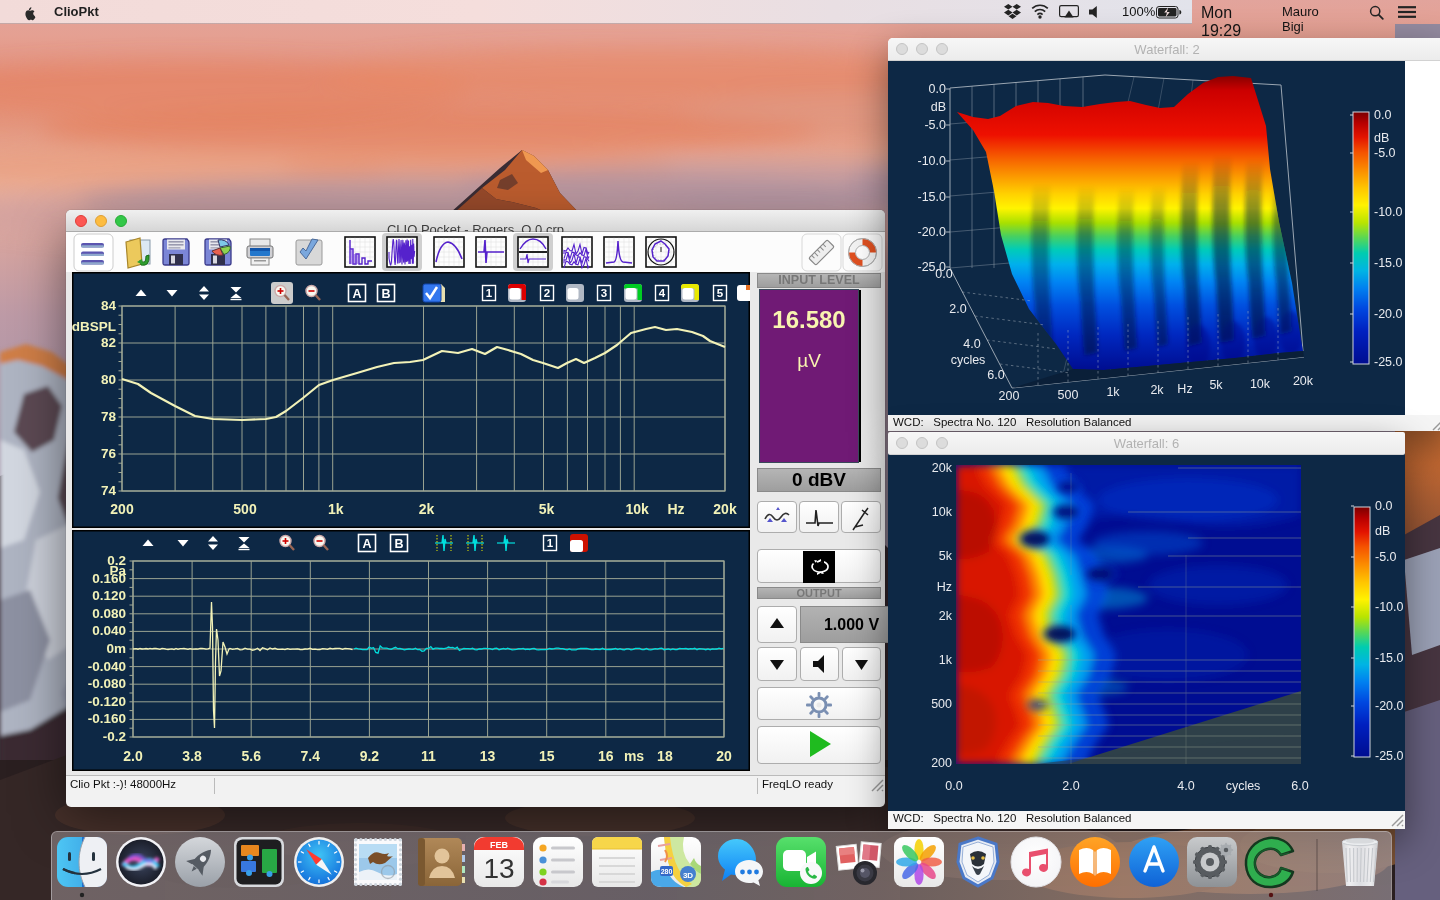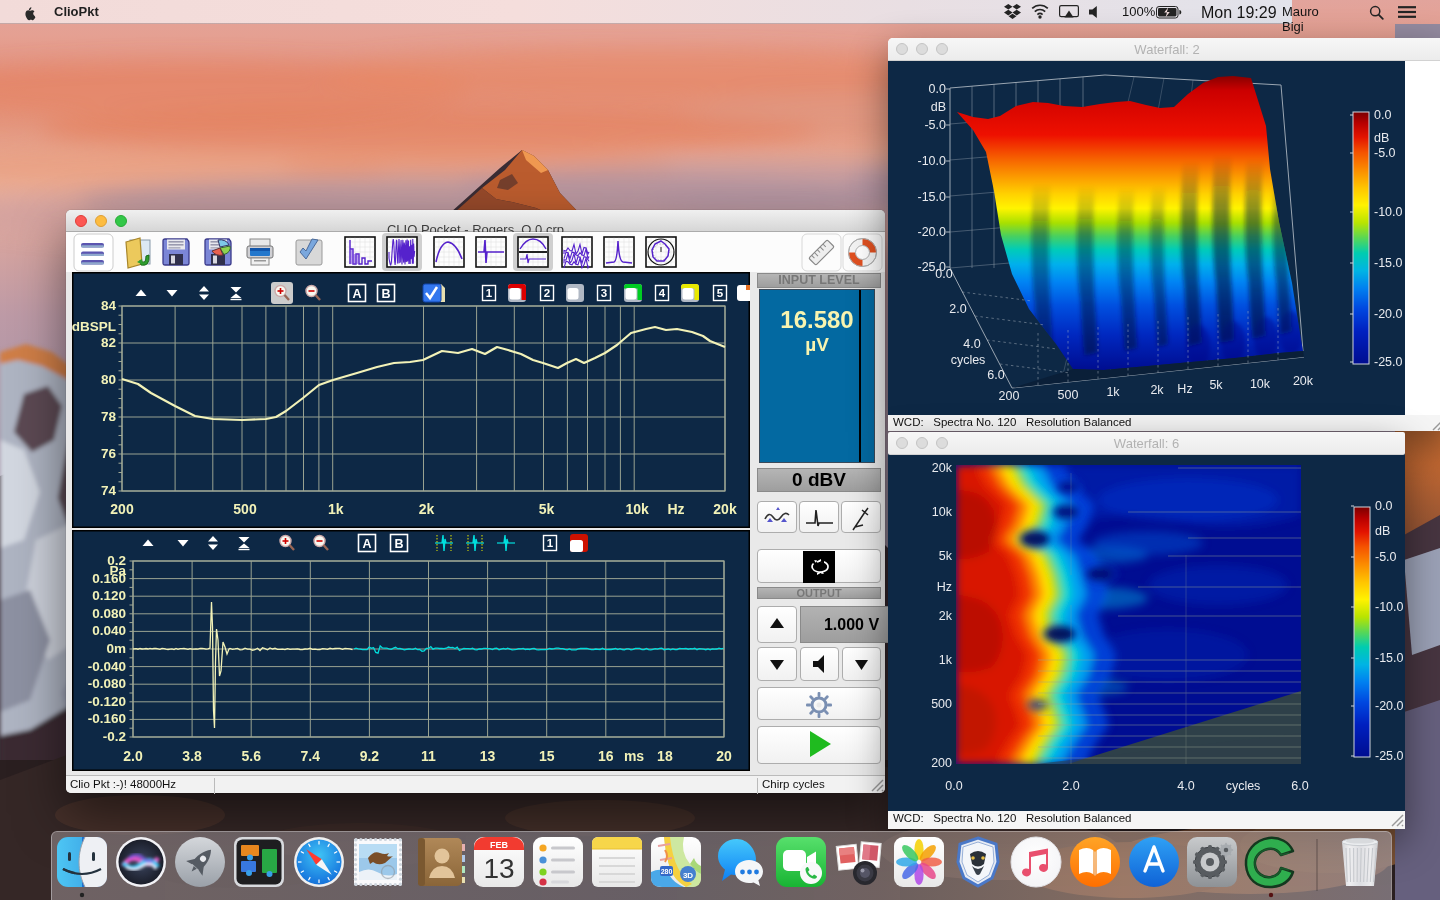--- a/index.html
+++ b/index.html
@@ -96,7 +96,7 @@
 <path d="M1395,715 1440,700 1440,900 1395,900 Z" fill="#66607e"></path>
 <path d="M1395,260 1410,250 1425,258 1440,250 1440,340 1428,340 1412,348 1395,365 Z" fill="#8d8498" opacity="0.9"></path>
 </svg>
-<div class="abs" style="left:0;top:0;width:1292px;height:24px;background:linear-gradient(to right,#f2dbd9 0%,#f5dedc 40%,#e9dfe3 70%,#e2e3eb 100%);border-bottom:1px solid rgba(90,50,50,0.30)">
+<div class="abs" style="left:0;top:0;width:1192px;height:24px;background:linear-gradient(to right,#f2dbd9 0%,#f5dedc 40%,#e9dfe3 70%,#e2e3eb 100%);border-bottom:1px solid rgba(90,50,50,0.30)">
 <svg class="abs" style="left:21px;top:4px" width="15" height="17" viewBox="0 0 842 1000">
       <path fill="#2a2a2a" d="M824 779c-15 34-22 49-41 79-27 41-65 93-112 93-42 0-53-27-110-27-57 0-69 27-111 28-47 1-83-45-110-86C265 752 213 610 252 494c26-77 87-122 152-122 48 0 86 28 115 28 28 0 76-32 128-27 22 1 83 9 122 66-3 2-73 43-72 127 1 101 88 134 89 135zM554 310c25-30 44-73 37-116-37 3-81 25-107 56-23 27-44 70-36 112 41 1 81-21 106-52z"></path>
     </svg>

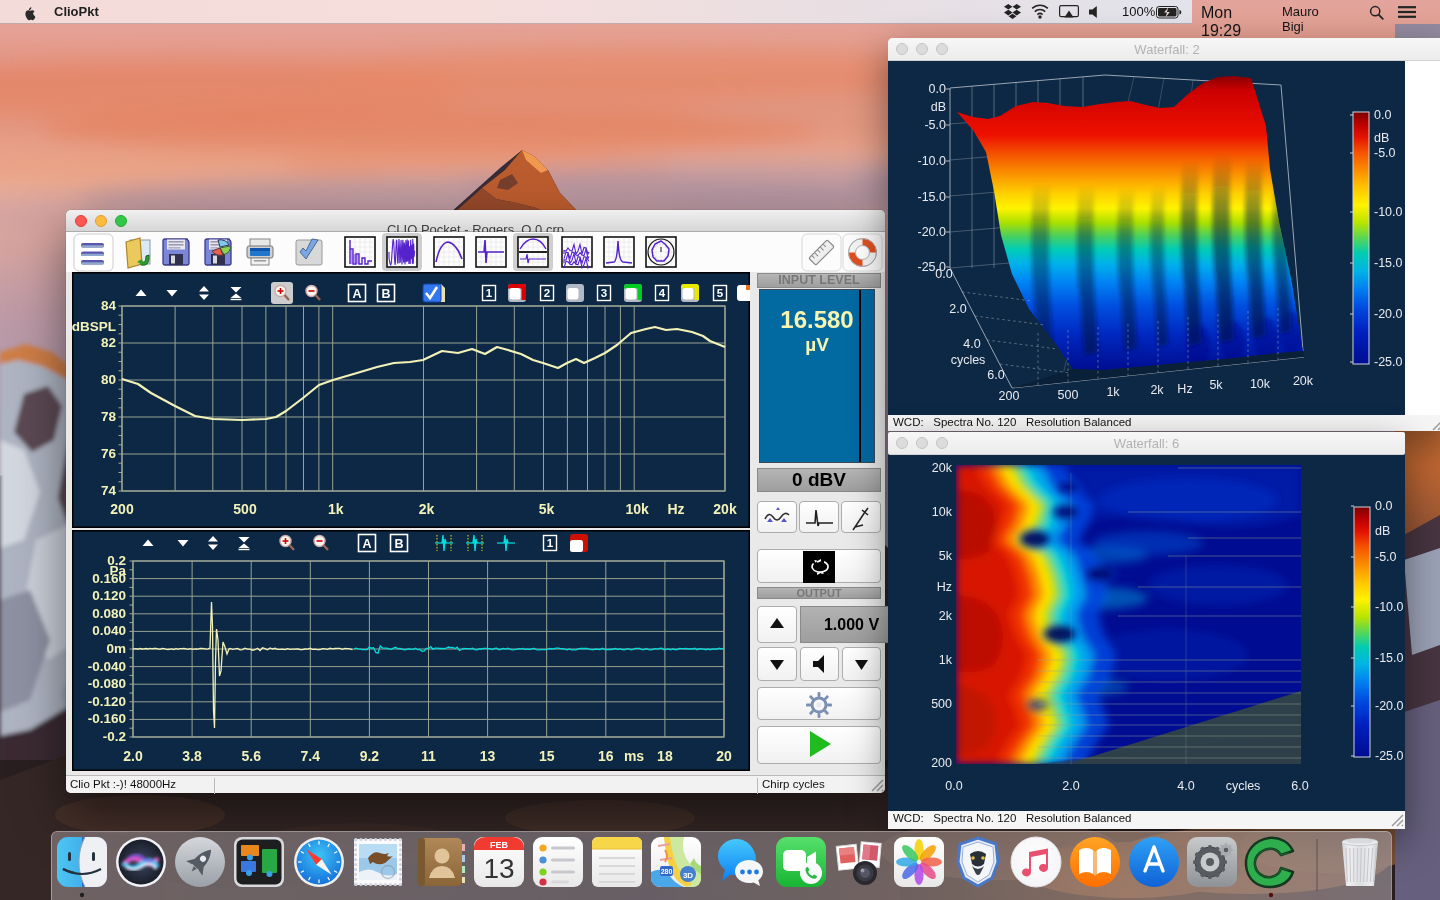--- a/index.html
+++ b/index.html
@@ -580,7 +580,7 @@
     </svg>
 <div class="abs" style="left:687px;top:62px;width:132px;height:503px;background:#e9e9e9">
       <div class="abs" style="left:4px;top:1px;width:124px;height:15px;background:linear-gradient(#b5b5b5,#9e9e9e);border:1px solid #8a8a8a;text-align:center;font-size:12.5px;font-weight:bold;color:#777;line-height:13px">INPUT LEVEL</div>
-      <div class="abs" style="left:6px;top:17px;width:116px;height:174px;background:#0369a1;border:1px solid #3a4a5a">
+      <div class="abs" style="left:6px;top:17px;width:100px;height:174px;background:#701a75;border:1px solid #3a4a5a">
         <div style="text-align:center;margin-top:16px;font-size:24px;font-weight:bold;color:#f8f4b0">16.580</div>
         <div style="text-align:center;font-size:19px;font-weight:bold;color:#f8f4b0">µV</div>
         <div class="abs" style="left:99px;top:0;width:2px;height:172px;background:#000"></div>

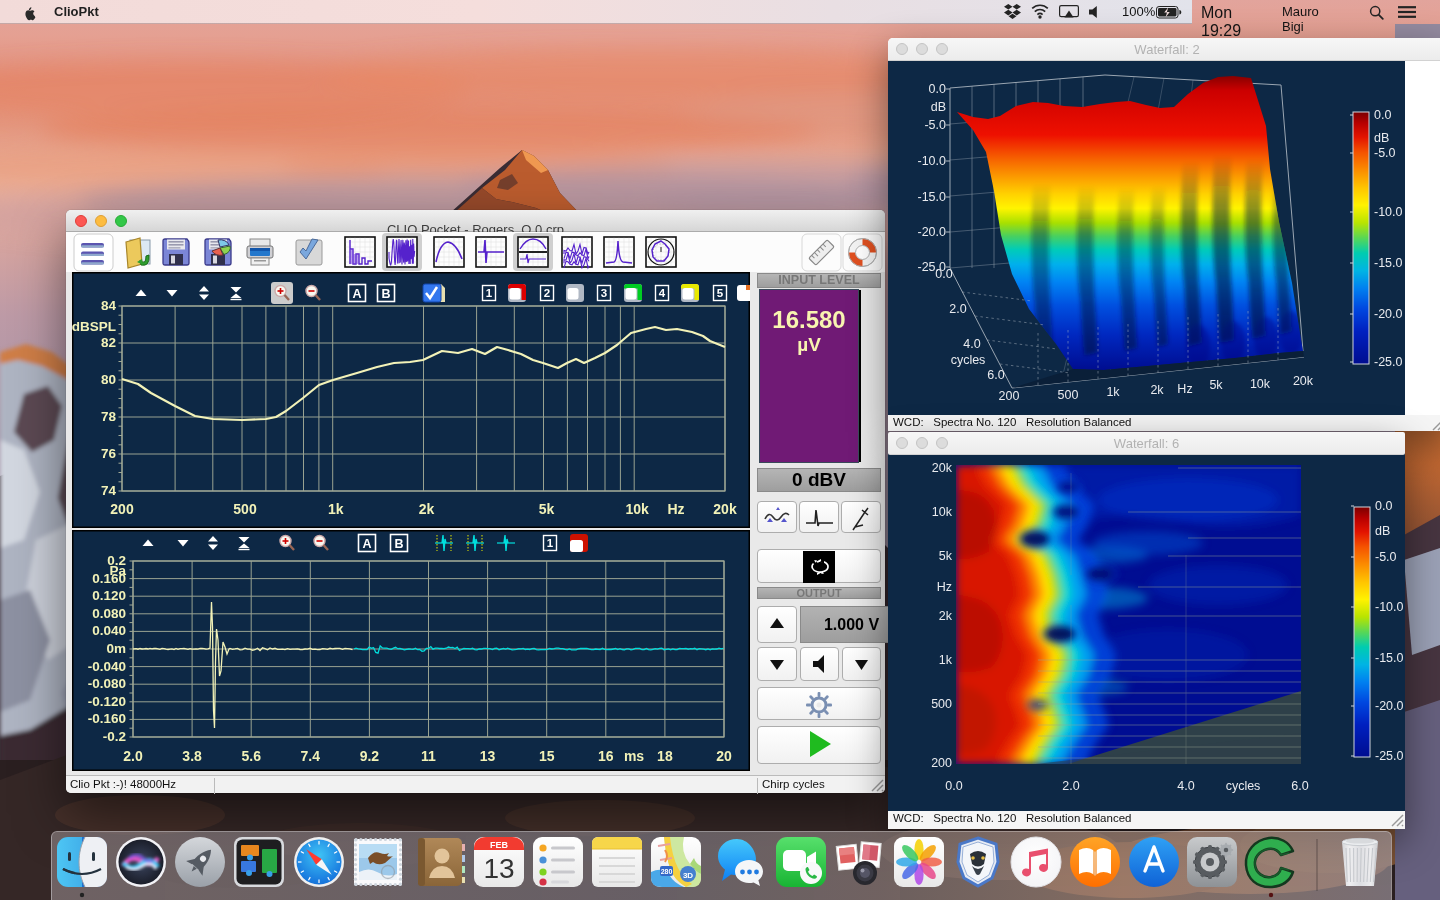--- a/index.html
+++ b/index.html
@@ -582,7 +582,7 @@
       <div class="abs" style="left:4px;top:1px;width:124px;height:15px;background:linear-gradient(#b5b5b5,#9e9e9e);border:1px solid #8a8a8a;text-align:center;font-size:12.5px;font-weight:bold;color:#777;line-height:13px">INPUT LEVEL</div>
       <div class="abs" style="left:6px;top:17px;width:100px;height:174px;background:#701a75;border:1px solid #3a4a5a">
         <div style="text-align:center;margin-top:16px;font-size:24px;font-weight:bold;color:#f8f4b0">16.580</div>
-        <div style="text-align:center;font-size:19px;font-weight:bold;color:#f8f4b0">µV</div>
+        <div style="text-align:center;margin-top:16px;font-size:19px;font-weight:normal;color:#f8f4b0">µV</div>
         <div class="abs" style="left:99px;top:0;width:2px;height:172px;background:#000"></div>
       </div>
       <div class="abs" style="left:4px;top:196px;width:124px;height:24px;background:linear-gradient(#b5b5b5,#9e9e9e);border:1px solid #8a8a8a;text-align:center;font-size:19px;font-weight:bold;color:#000;line-height:22px">0 dBV</div>

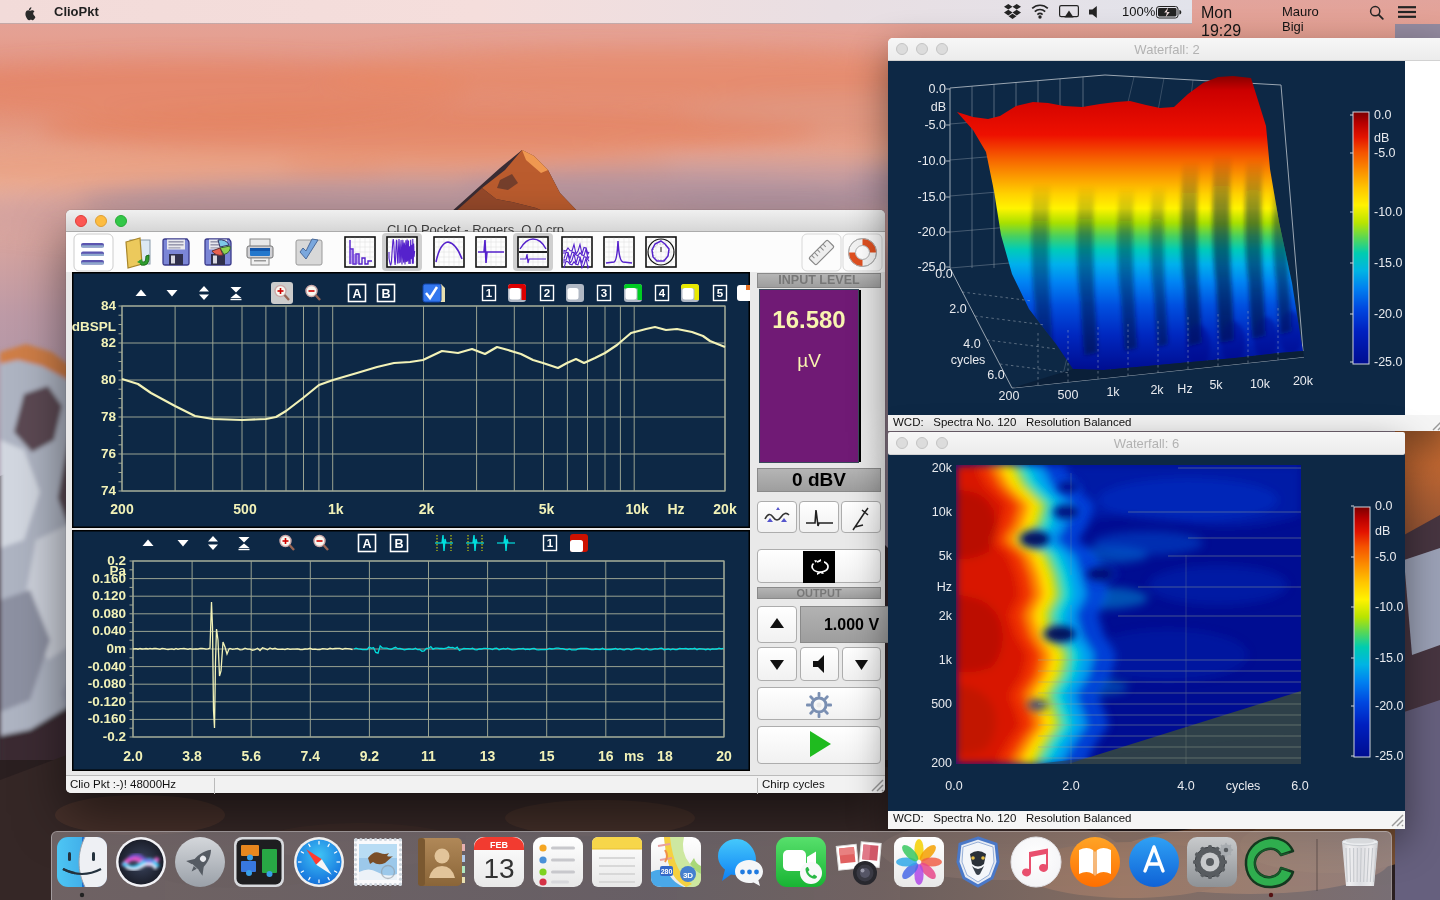--- a/index.html
+++ b/index.html
@@ -638,7 +638,7 @@
           <path d="M6,4 L27,17 6,30 Z" fill="#1fbb1f"></path>
         </svg></div>
     </div>
-<div class="abs" style="left:0;top:565px;width:819px;height:18px;background:#f2f2f2;border-top:1px solid #bbb;font-size:11.5px;color:#111;border-radius:0 0 5px 5px">
+<div class="abs" style="left:0;top:565px;width:819px;height:32px;background:#f2f2f2;border-top:1px solid #bbb;font-size:11.5px;color:#111;border-radius:0 0 5px 5px">
       <span class="abs" style="left:4px;top:2px">Clio Pkt :-)! 48000Hz</span>
       <span class="abs" style="left:148px;top:2px;border-left:1px solid #bbb;padding-left:6px;height:16px"></span>
       <span class="abs" style="left:691px;top:2px;border-left:1px solid #bbb;padding-left:4px;height:16px">Chirp cycles</span>

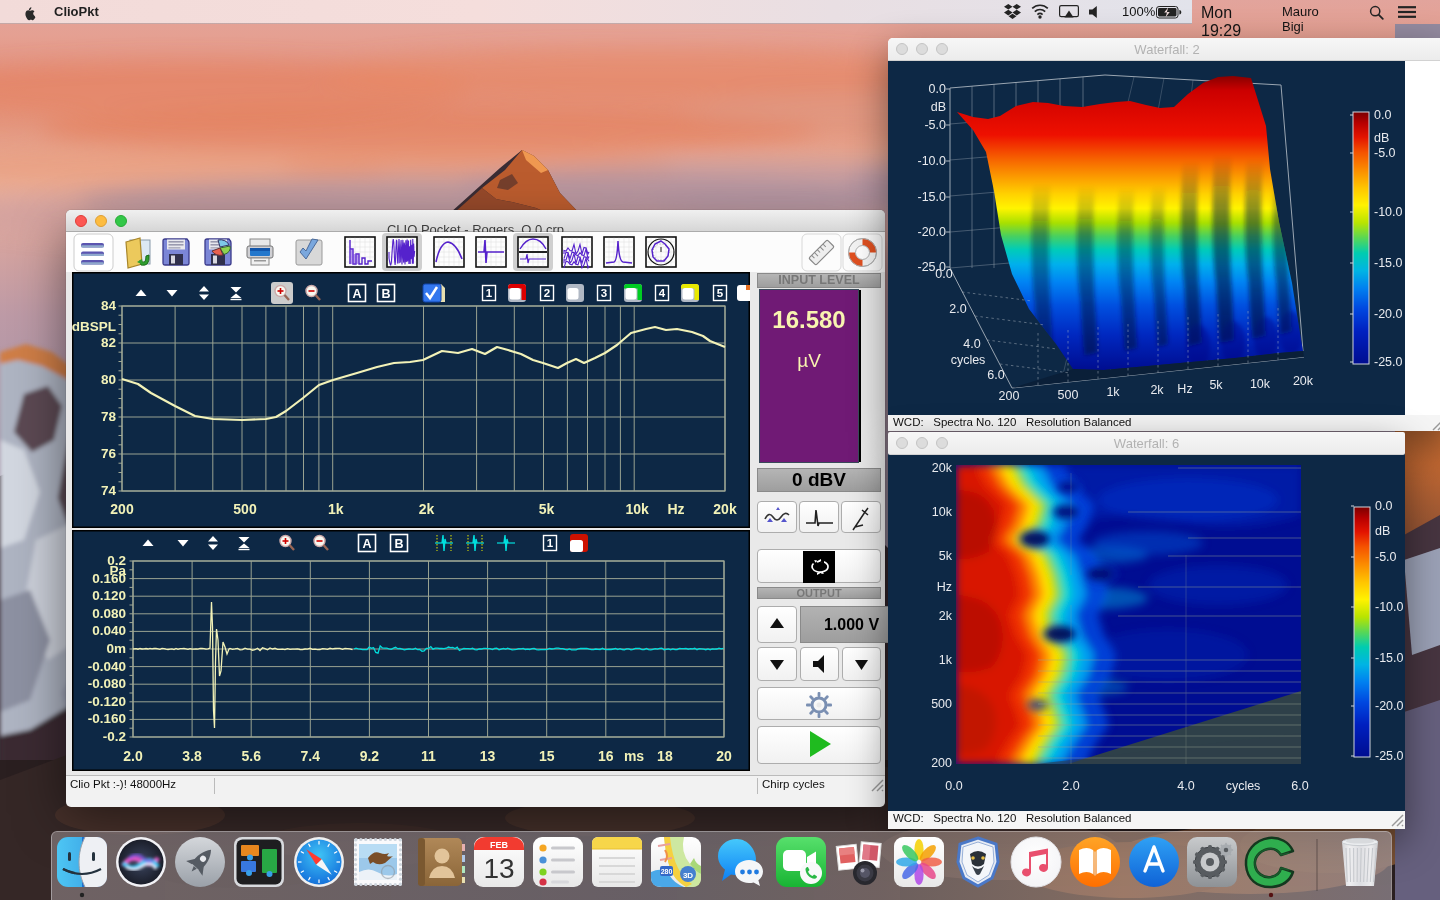--- a/index.html
+++ b/index.html
@@ -641,7 +641,7 @@
 <div class="abs" style="left:0;top:565px;width:819px;height:32px;background:#f2f2f2;border-top:1px solid #bbb;font-size:11.5px;color:#111;border-radius:0 0 5px 5px">
       <span class="abs" style="left:4px;top:2px">Clio Pkt :-)! 48000Hz</span>
       <span class="abs" style="left:148px;top:2px;border-left:1px solid #bbb;padding-left:6px;height:16px"></span>
-      <span class="abs" style="left:691px;top:2px;border-left:1px solid #bbb;padding-left:4px;height:16px">Chirp cycles</span>
+      <span class="abs" style="left:691px;top:2px;border-left:1px solid #bbb;padding-left:4px;height:16px">FreqLO ready</span>
       <svg class="abs" style="right:1px;top:2px" width="14" height="14">
         <g stroke="#999" stroke-width="1.5">
           <line x1="13" y1="2" x2="2" y2="13"></line>

